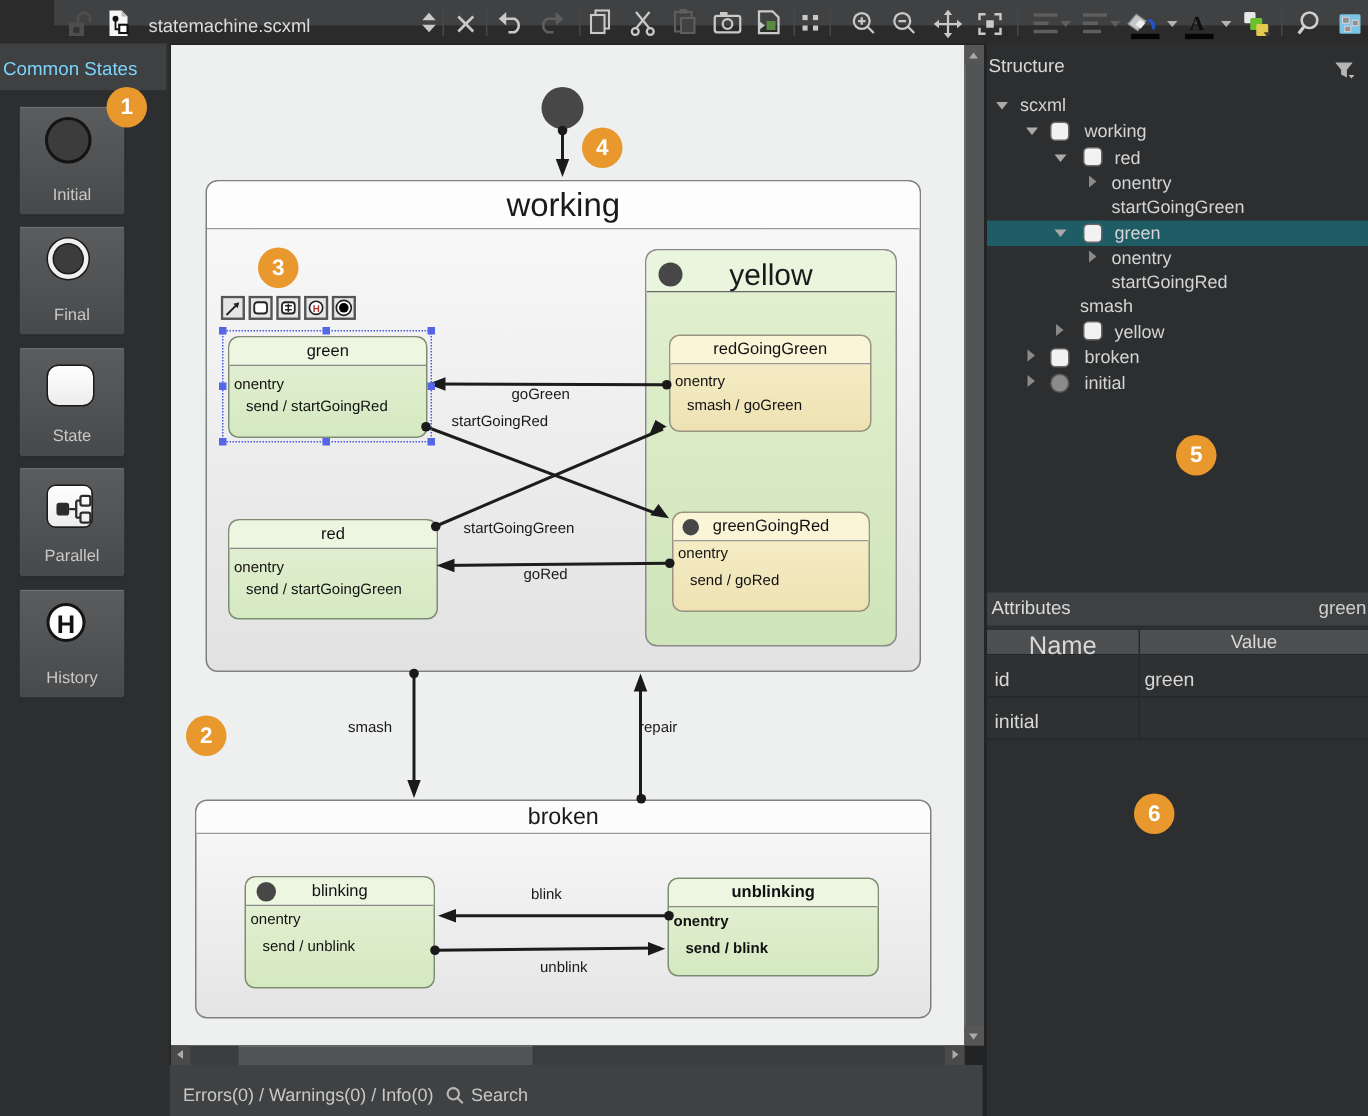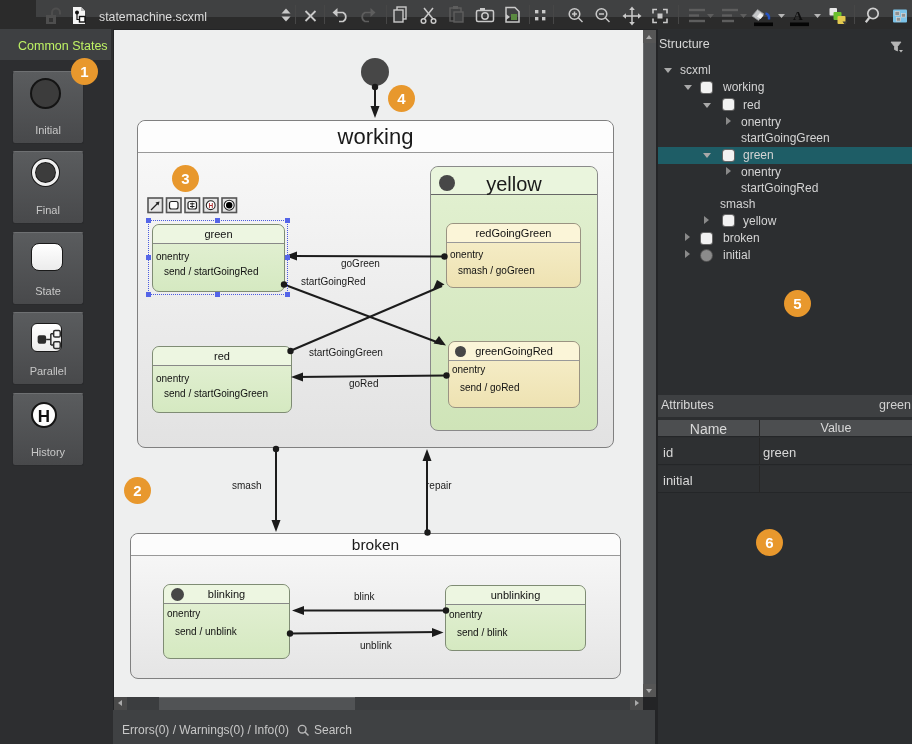--- a/index.html
+++ b/index.html
@@ -9,7 +9,7 @@
 #toolbar { position:absolute; left:0; top:0; width:912px; height:17px; background:#404142;margin-left:36px; }
 #leftpanel { position:absolute; left:0; top:29px; width:113px; height:715px; background:#2d2e30; }
 #lphead { position:absolute; left:0; top:0; width:111px; height:31px; background:#3e4042;
-  color:#bef264; font-size:12.5px; line-height:35px; padding-left:18px; }
+  color:#7dd3fc; font-size:12.5px; line-height:35px; padding-left:2px; }
 .palbtn { position:absolute; left:12px; width:72px; height:73px;
   background:linear-gradient(#5a5c5e,#48494b); border:1px solid #2a2b2d; border-top-color:#6e7072; border-radius:3px; }
 .palbtn .lbl { position:absolute; left:0; right:0; bottom:7px; text-align:center;

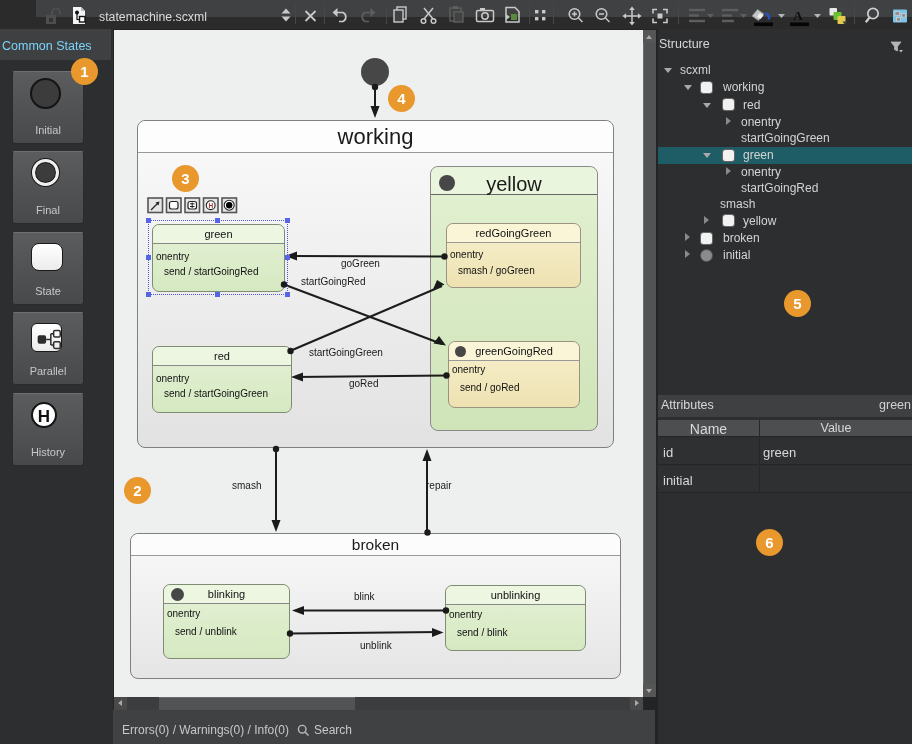--- a/index.html
+++ b/index.html
@@ -422,7 +422,7 @@
     <div class="abs" style="right:1px; top:3px; color:#d0d0d0; font-size:12.5px;">green</div>
   </div>
   <div class="abs" style="left:0; top:391px; width:254px; height:17px; background:#4c4e50; border-bottom:1px solid #242628;">
-    <div class="abs" style="left:0; top:1px; width:101px; text-align:center; color:#d8d8d8; font-size:14px;">Name</div>
+    <div class="abs" style="left:0; top:1px; width:101px; text-align:center; color:#d8d8d8; font-size:17px;">Name</div>
     <div class="abs" style="left:102px; top:1px; width:152px; text-align:center; color:#d8d8d8; font-size:12.5px;">Value</div>
     <div class="abs" style="left:101px; top:0; width:1px; height:17px; background:#282828;"></div>
   </div>

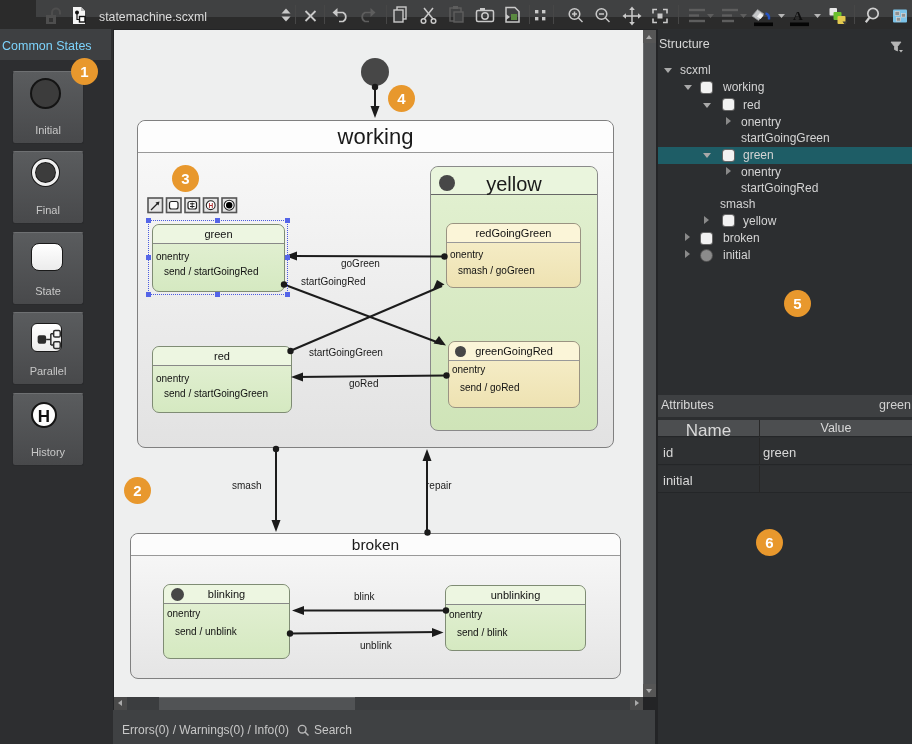--- a/index.html
+++ b/index.html
@@ -269,7 +269,7 @@
       <div class="abs" style="left:7px; top:3px; width:13px; height:13px; border-radius:50%; background:#474747;"></div>
     </div>
 
-    <div class="state broke" style="left:331px; top:555px; width:141px; height:66px;">
+    <div class="state broke" style="left:331px; top:555px; width:141px; height:66px;font-weight:bold;">
       <div class="ttl">unblinking</div>
       <div class="onentry">onentry</div>
       <div class="send">send / blink</div>

